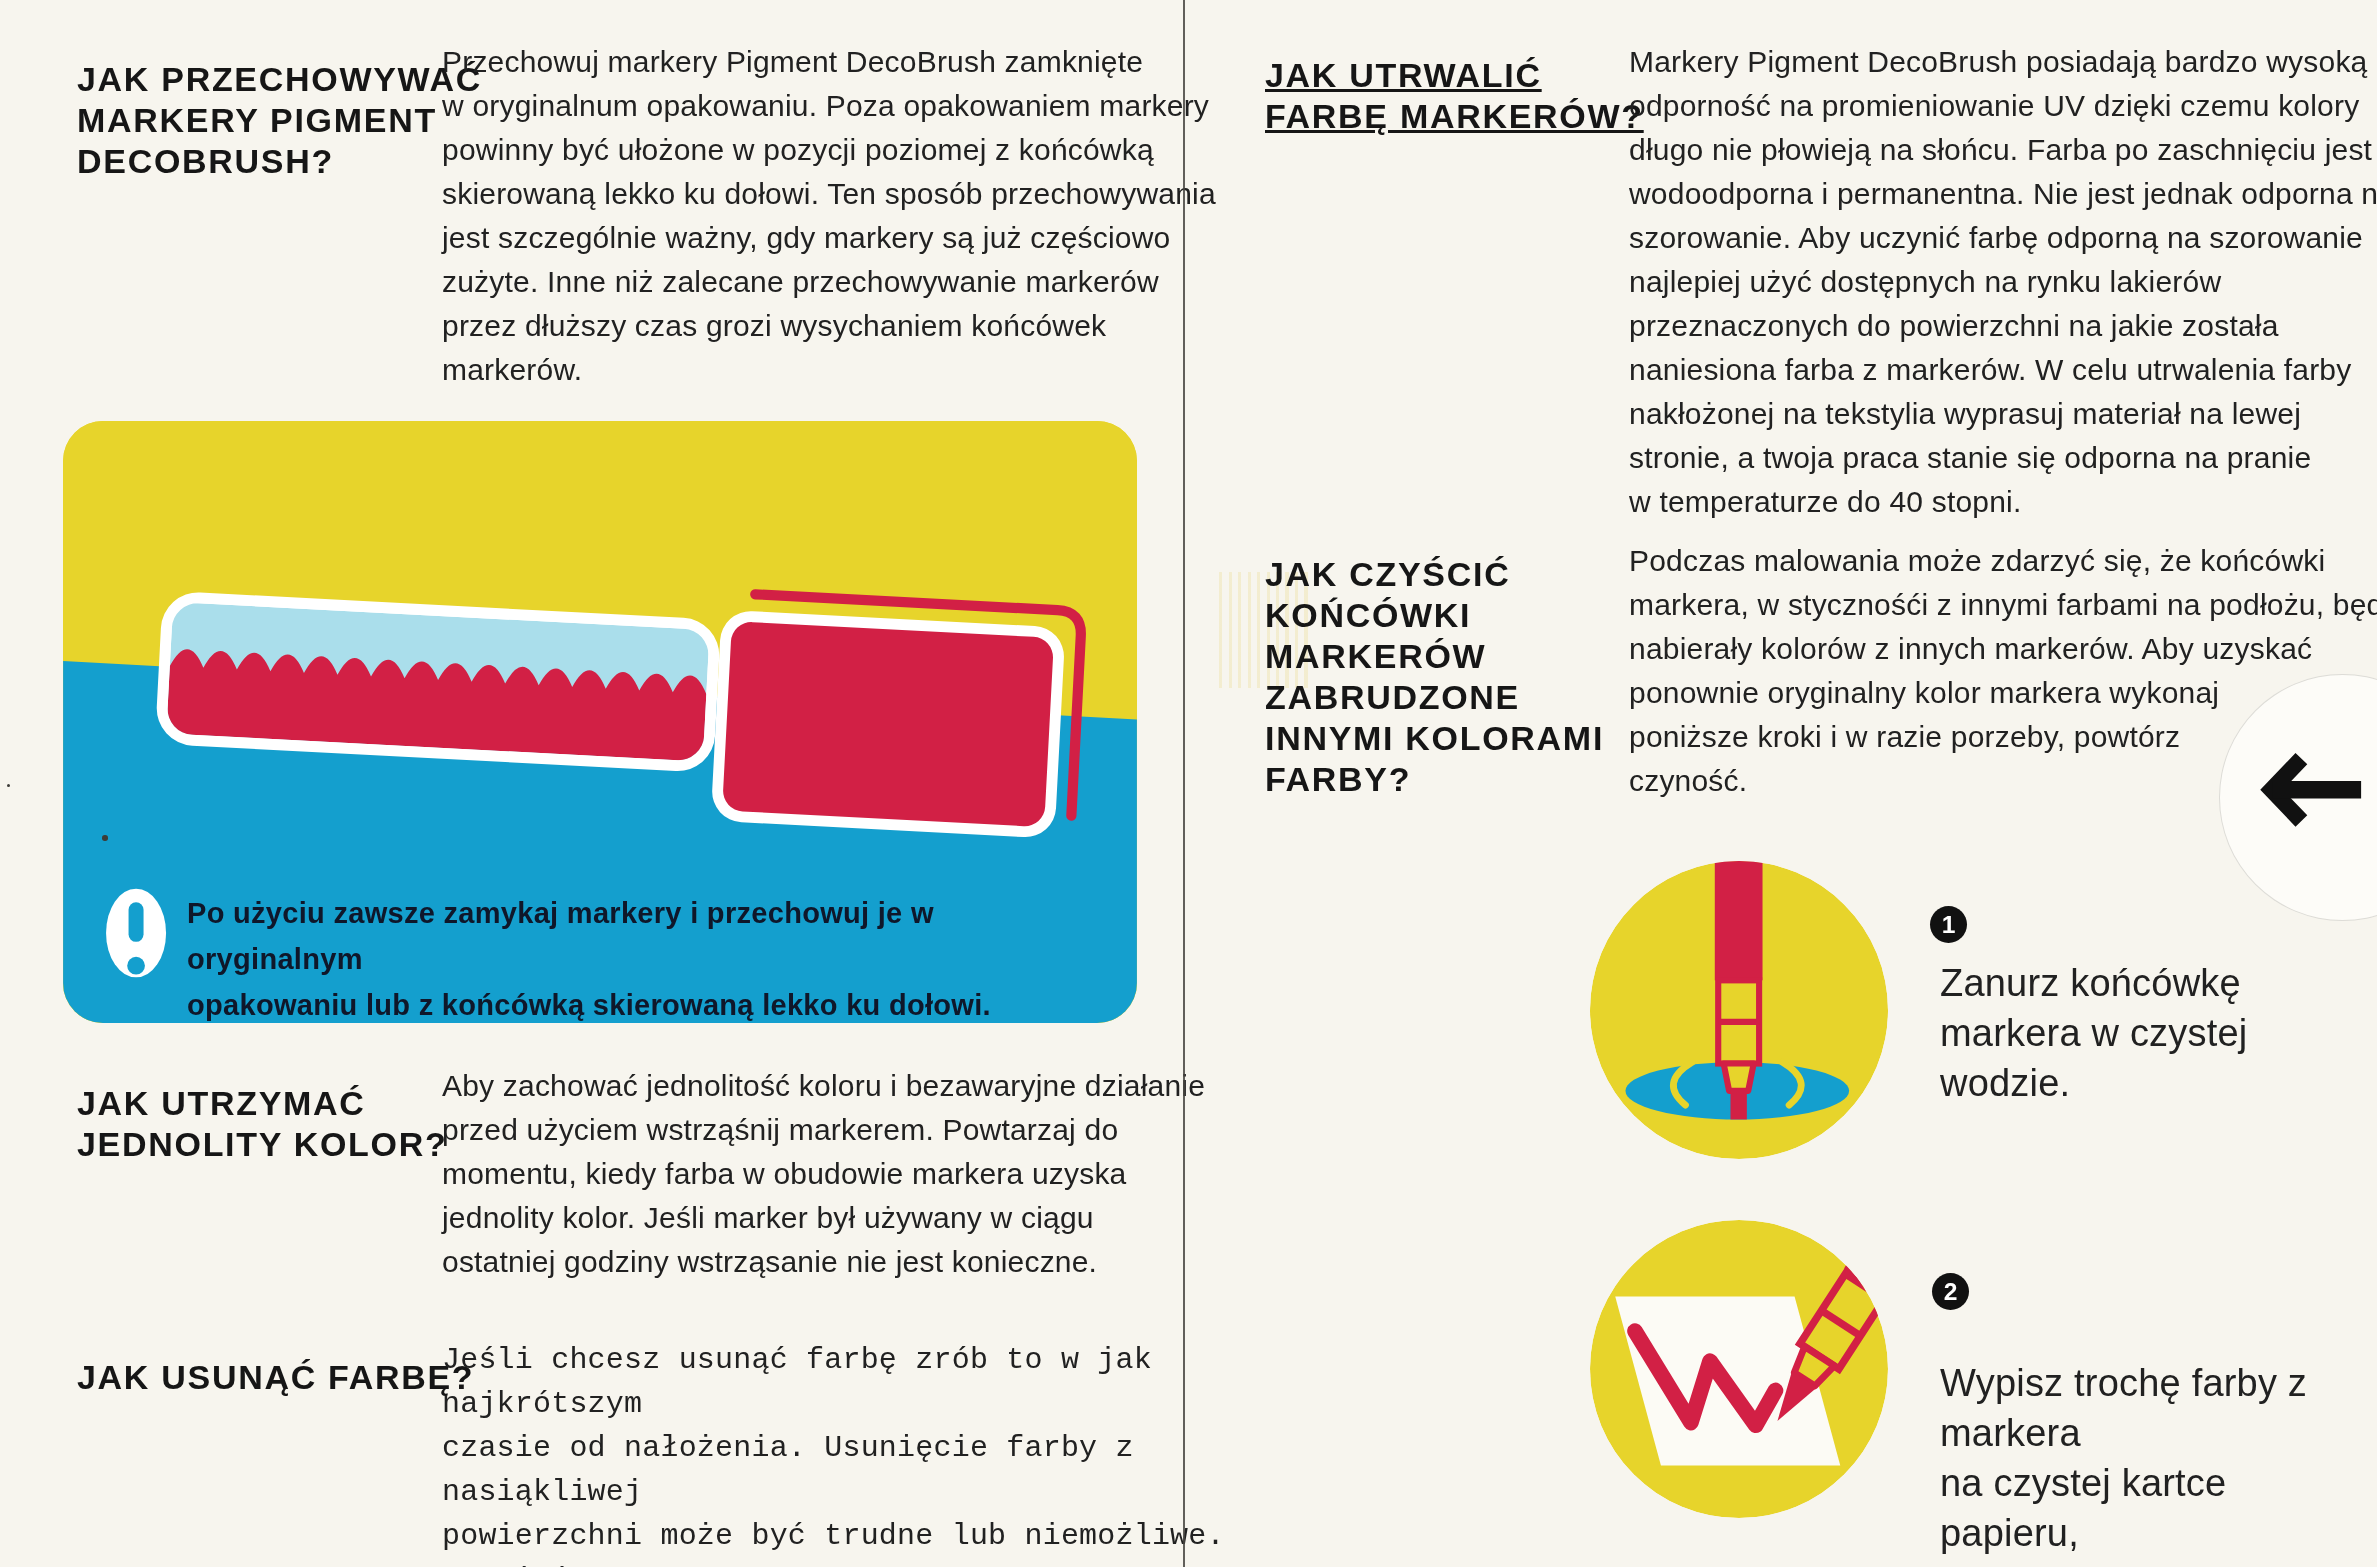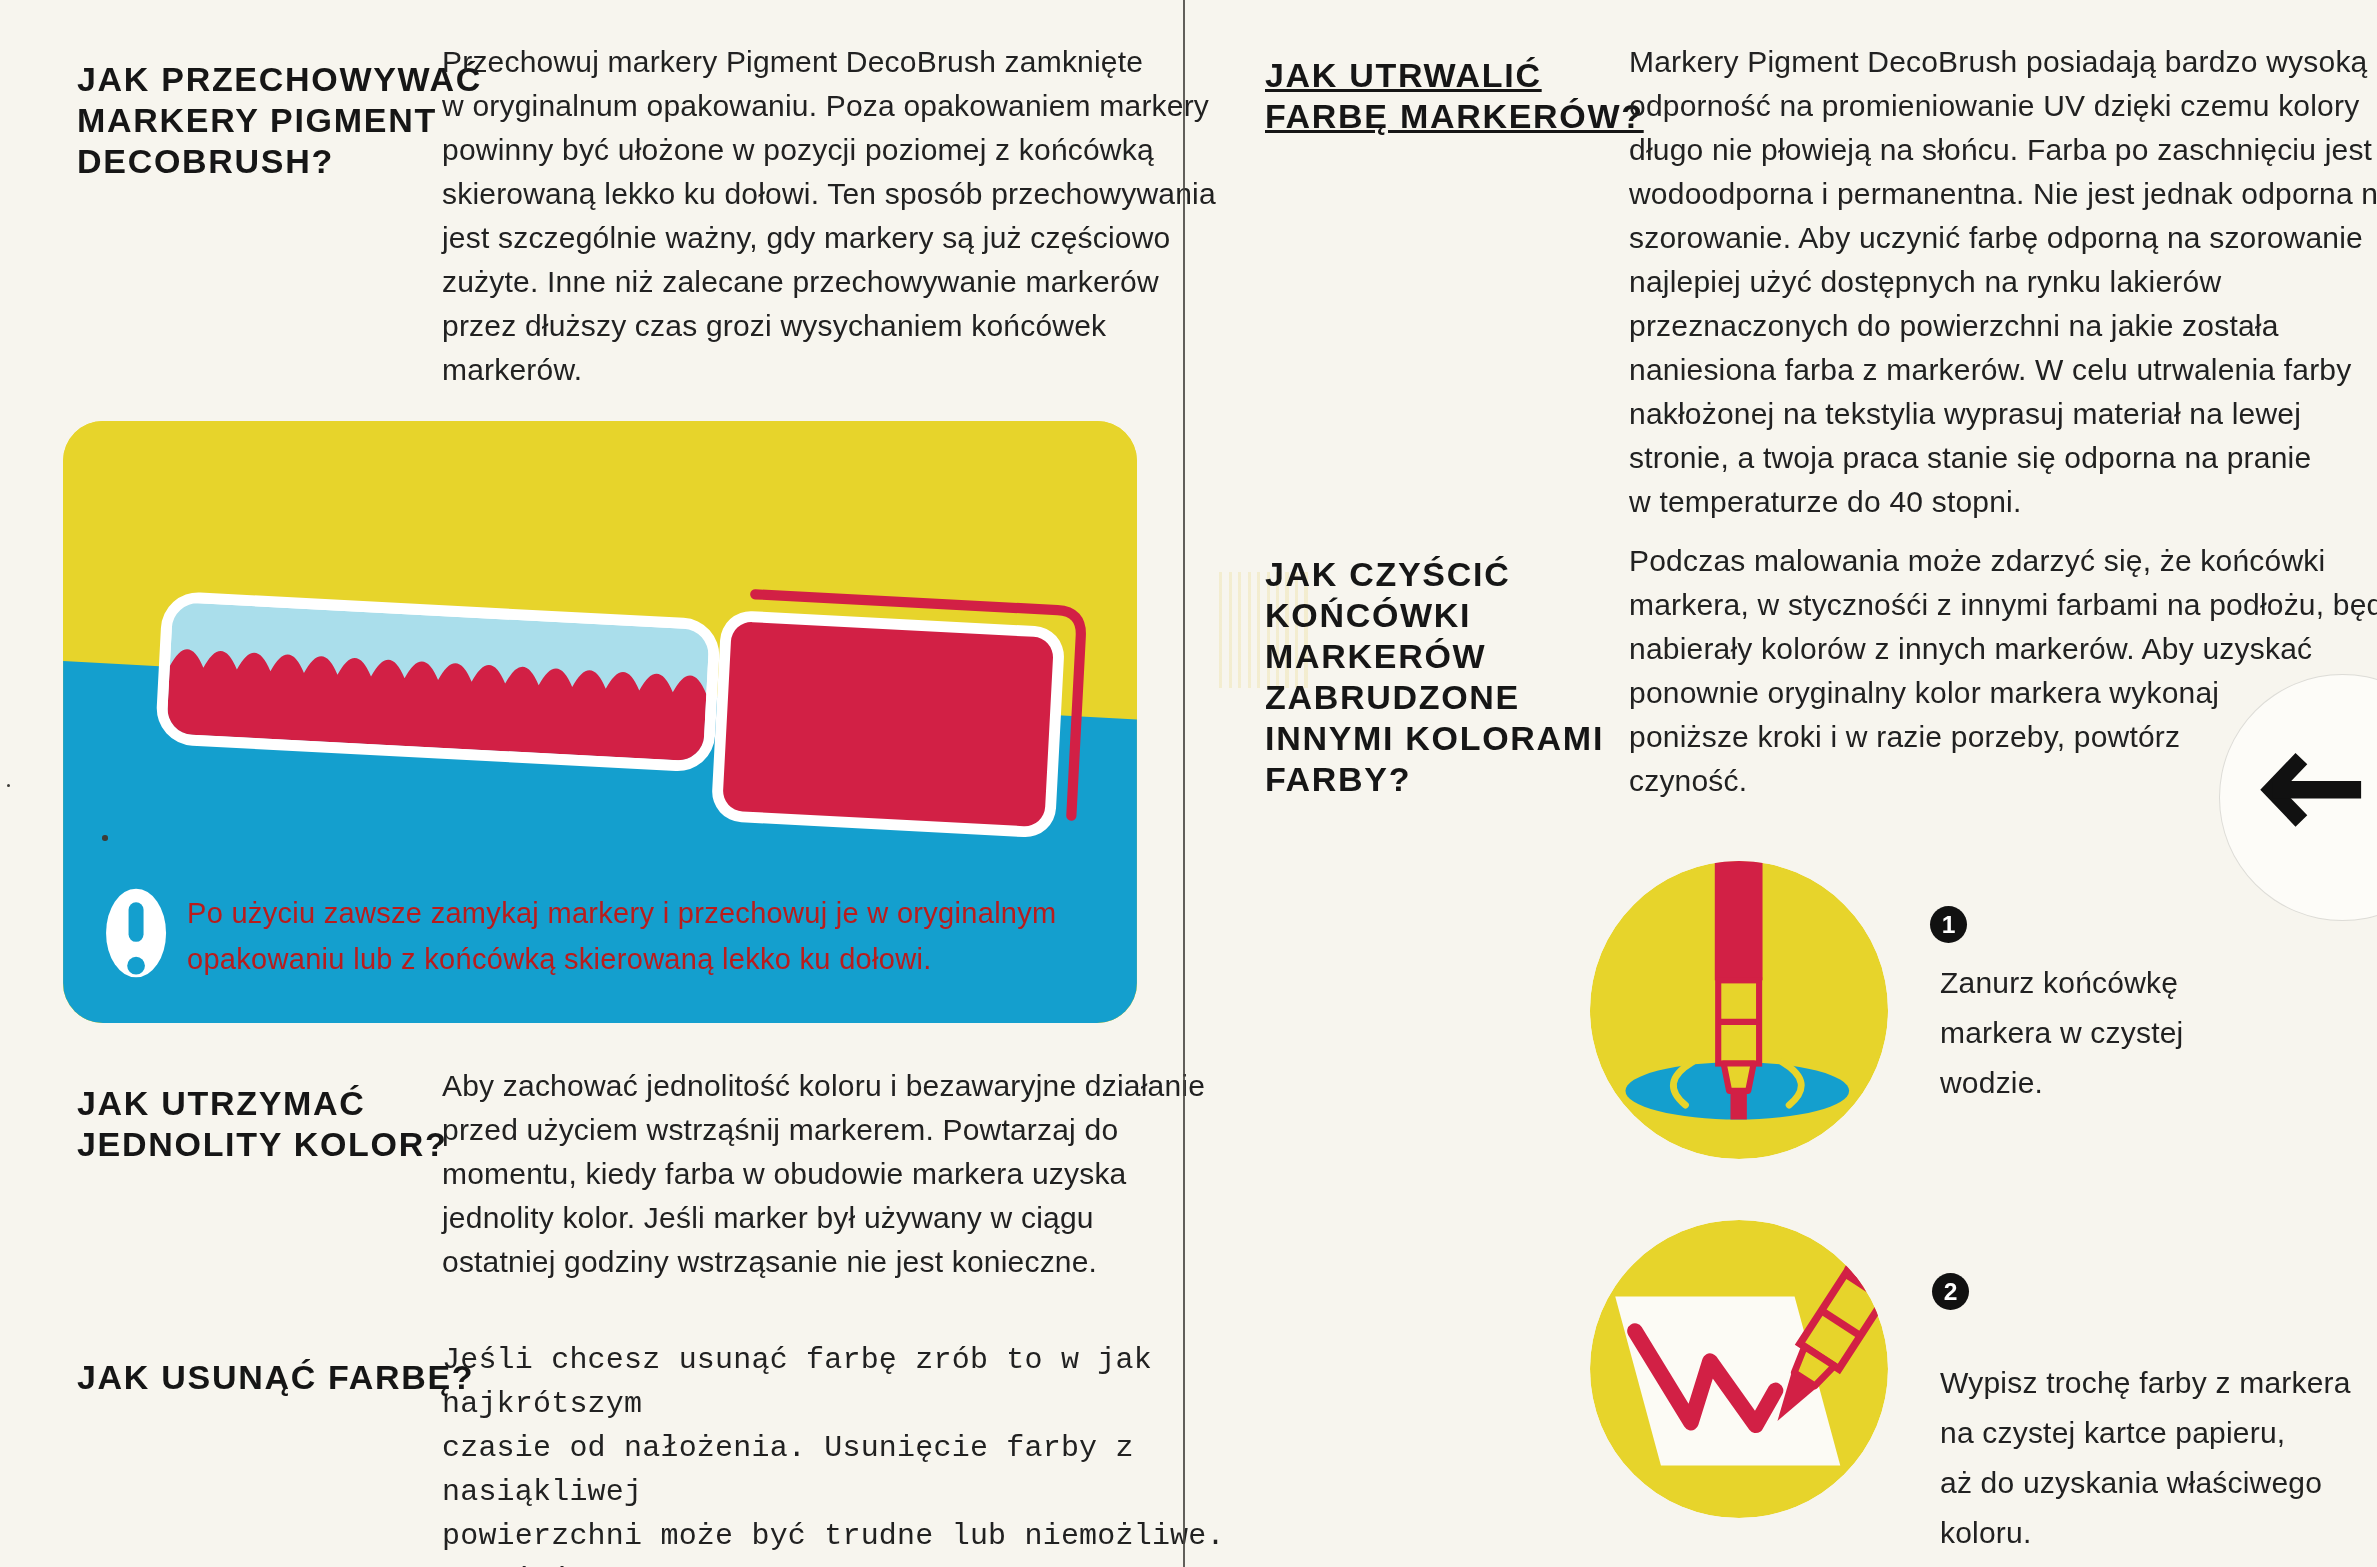--- a/index.html
+++ b/index.html
@@ -37,7 +37,7 @@
   #card svg{display:block;}
   #warning-text{
     position:absolute;left:124px;top:469px;width:917px;
-    color:#b91c1c;font-weight:400;font-size:29px;line-height:46px;
+    color:#0f172a;font-weight:700;font-size:29px;line-height:46px;
     letter-spacing:0.3px;
   }
   

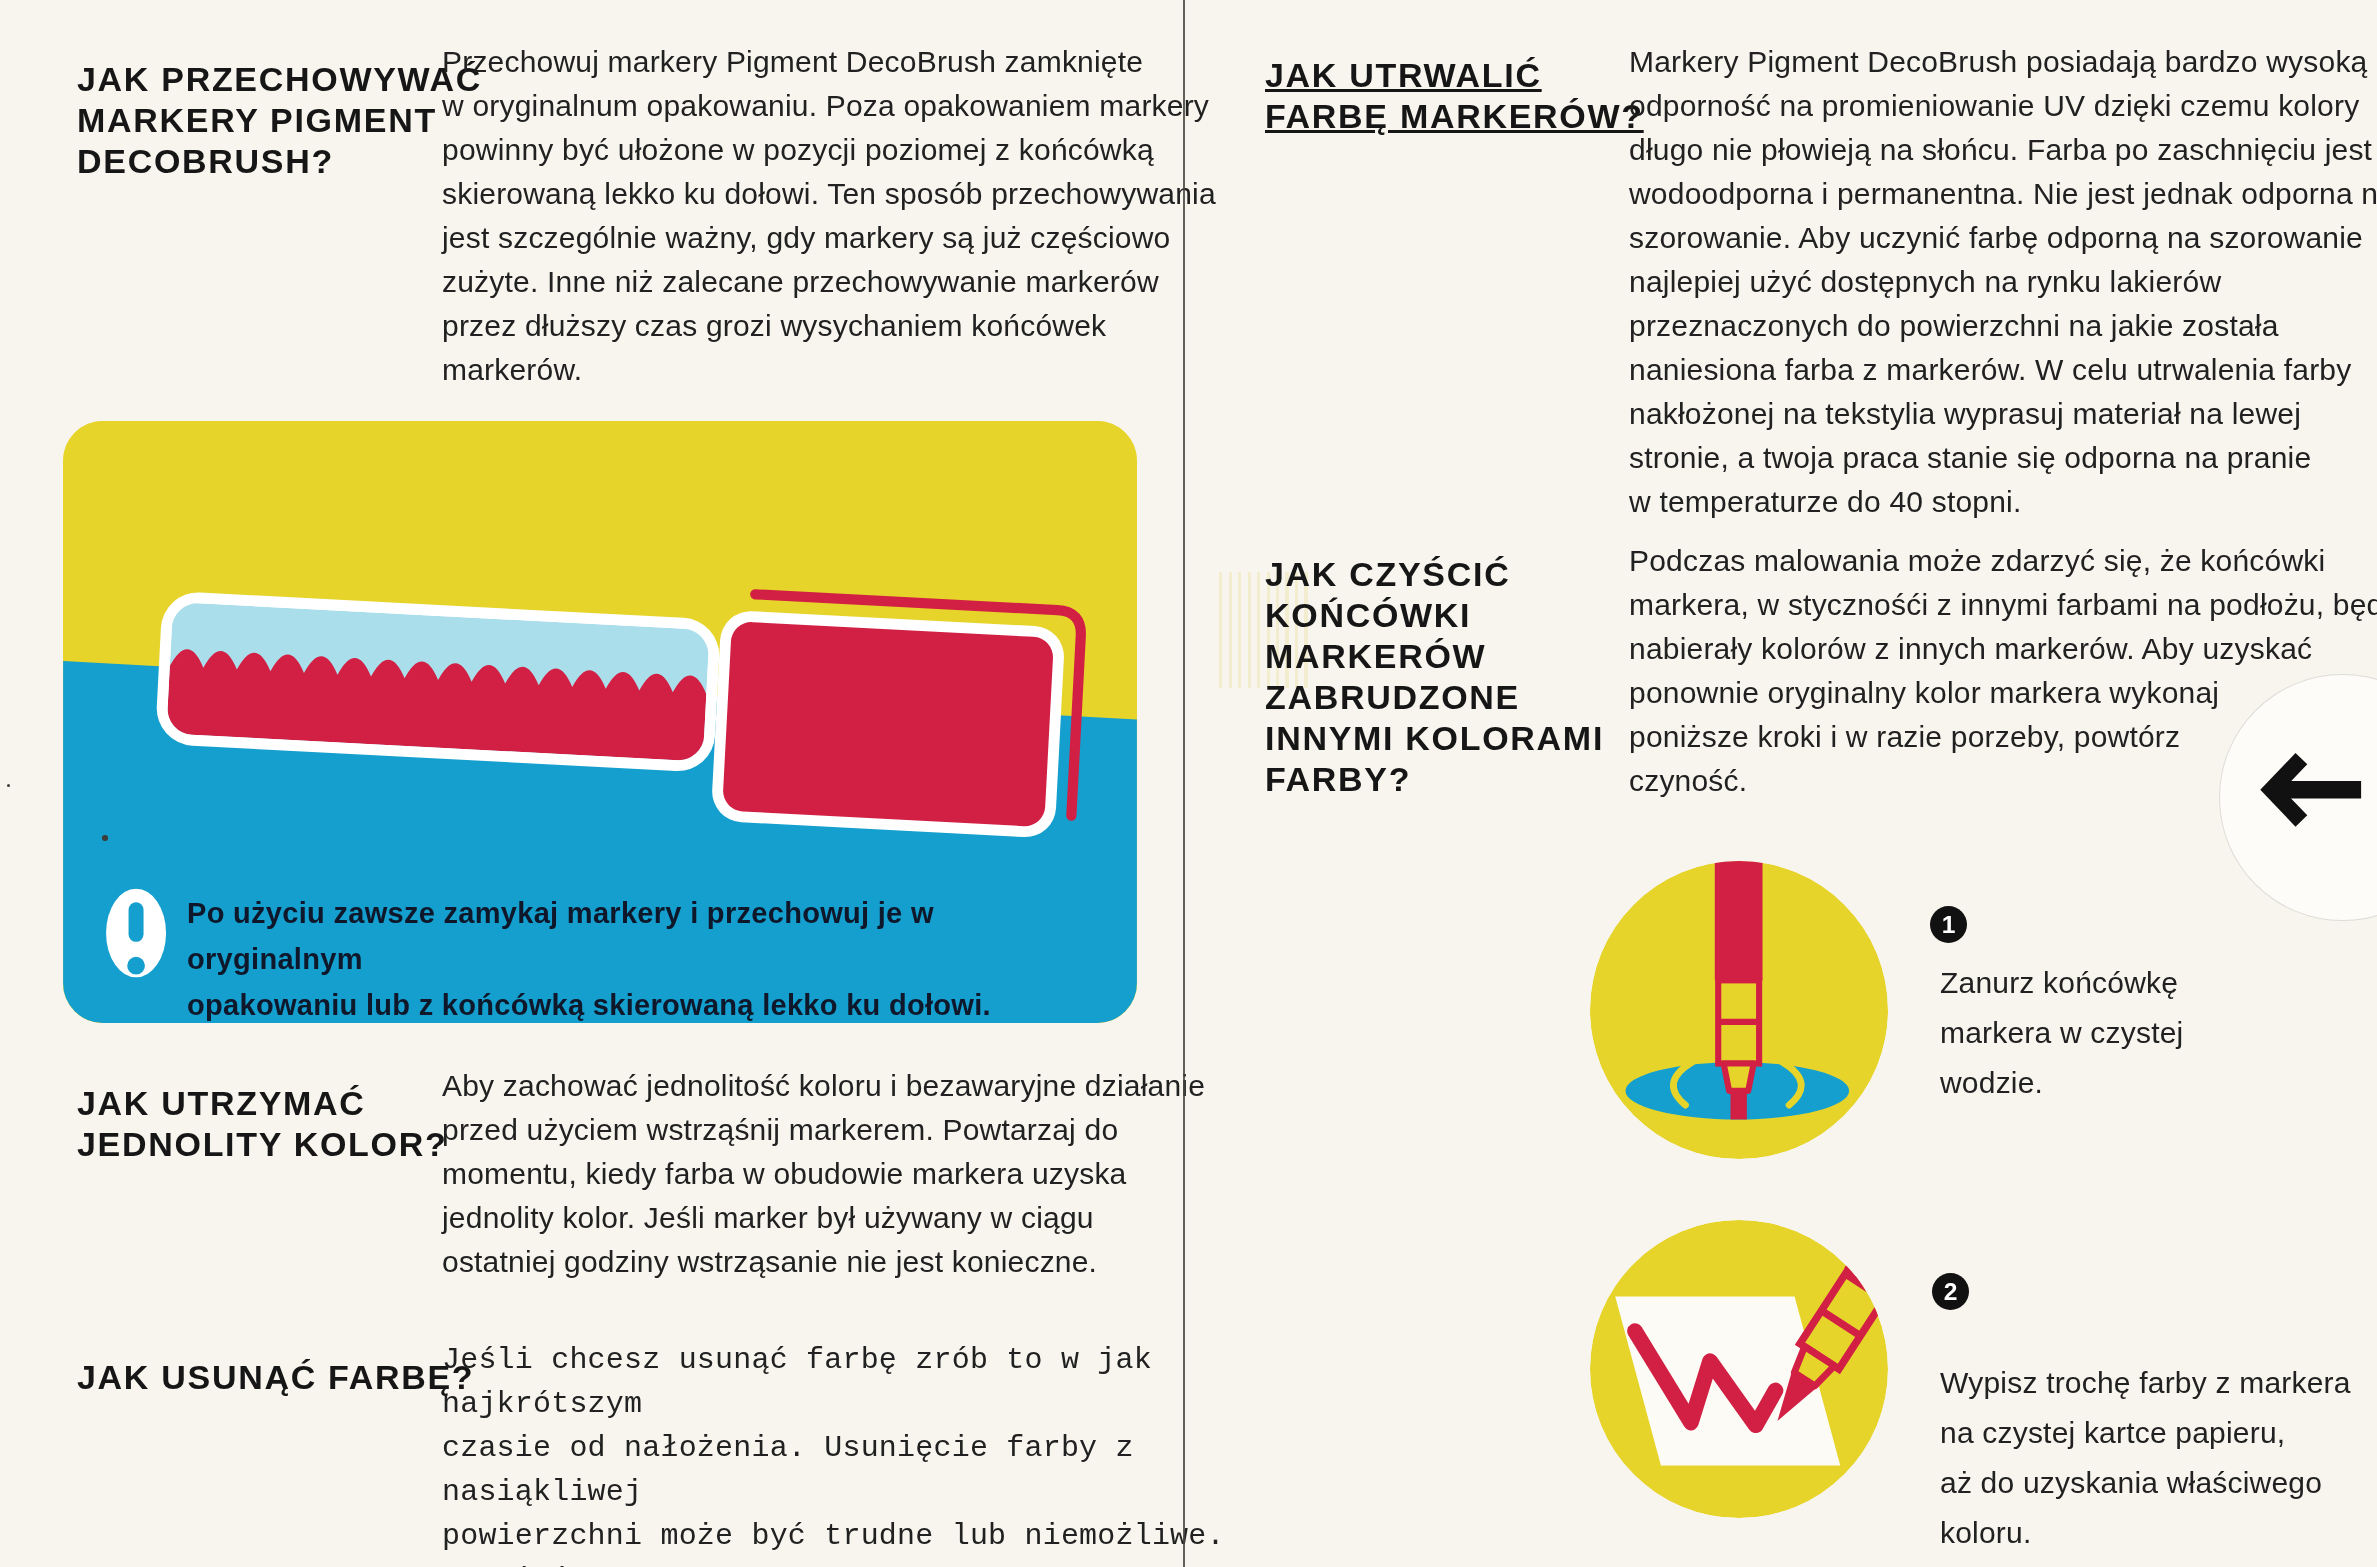--- a/index.html
+++ b/index.html
@@ -59,7 +59,7 @@
     display:flex;align-items:center;justify-content:center;
   }
   .step-text{
-    position:absolute;font-size:30px;line-height:50px;letter-spacing:0.2px;color:#212121;width:423px;
+    position:absolute;font-size:38px;line-height:50px;letter-spacing:0.2px;color:#212121;width:423px;
   }
   
   #arrow-tab{

